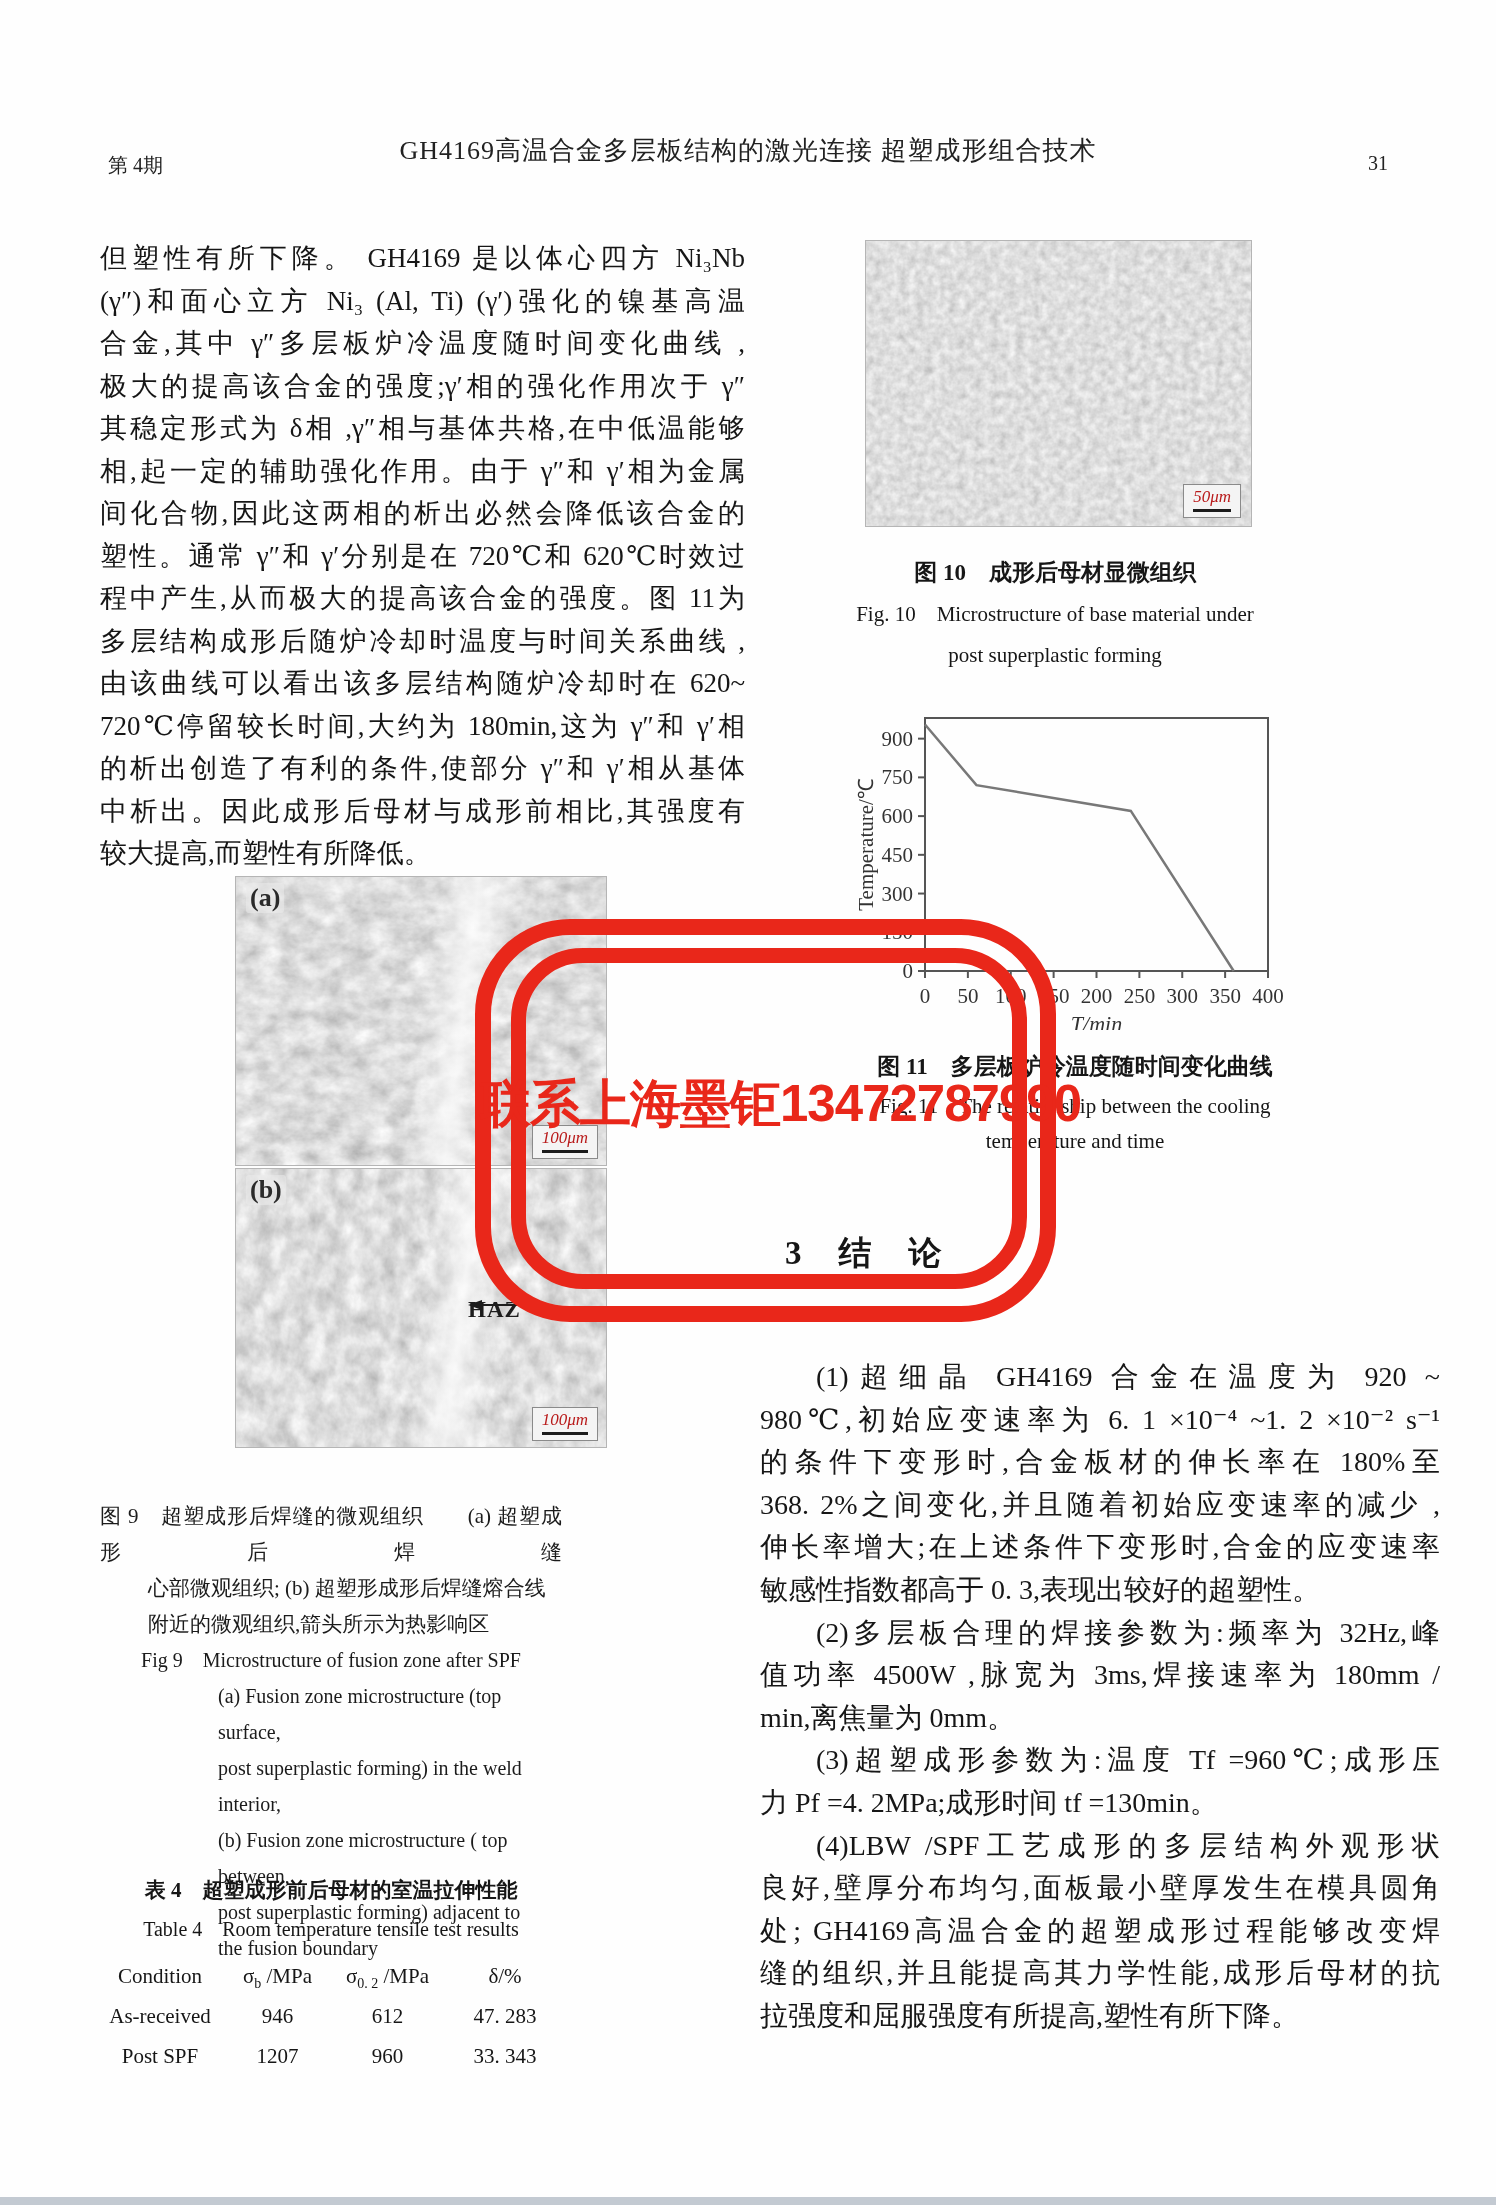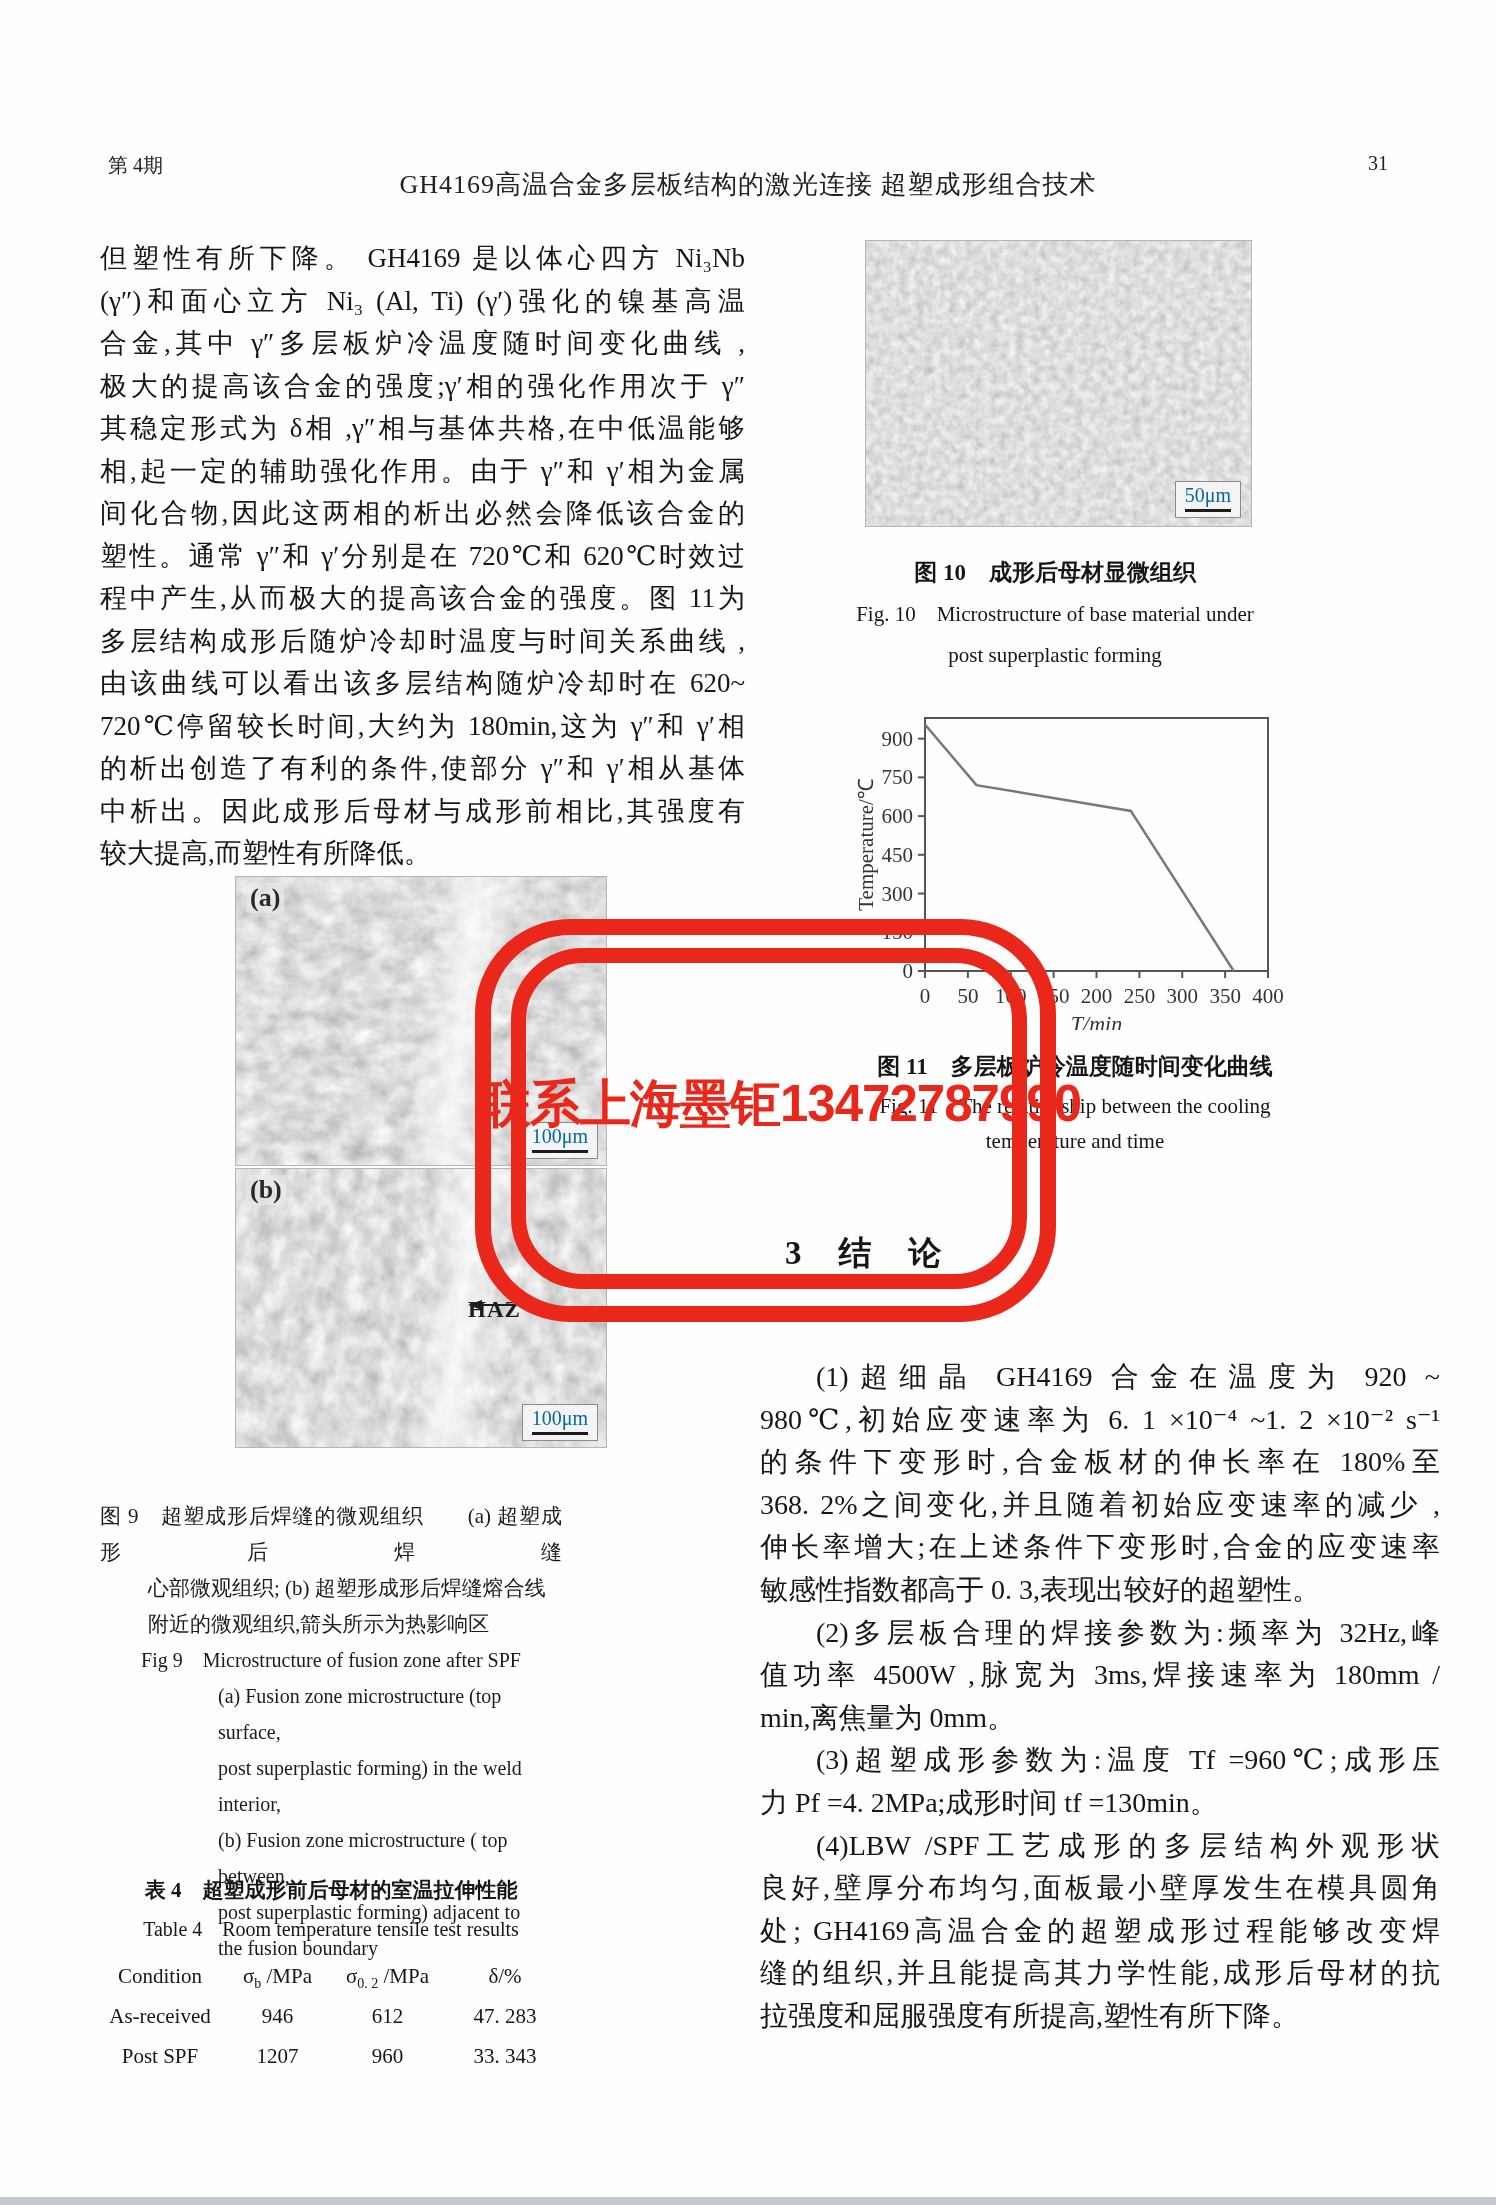--- a/index.html
+++ b/index.html
@@ -8,7 +8,7 @@
   .abs{position:absolute;}
   
   .hdr{font-size:20px;color:#222;}
-  .hdr-title{left:0;right:0;top:167px;text-align:center;font-size:26px;letter-spacing:1px;}
+  .hdr-title{left:0;right:0;top:133px;text-align:center;font-size:26px;letter-spacing:1px;}
   
   .para{left:100px;top:237px;width:645px;}
   .para .ln{font-size:27px;height:42.5px;line-height:42.5px;text-align:justify;text-align-last:justify;}

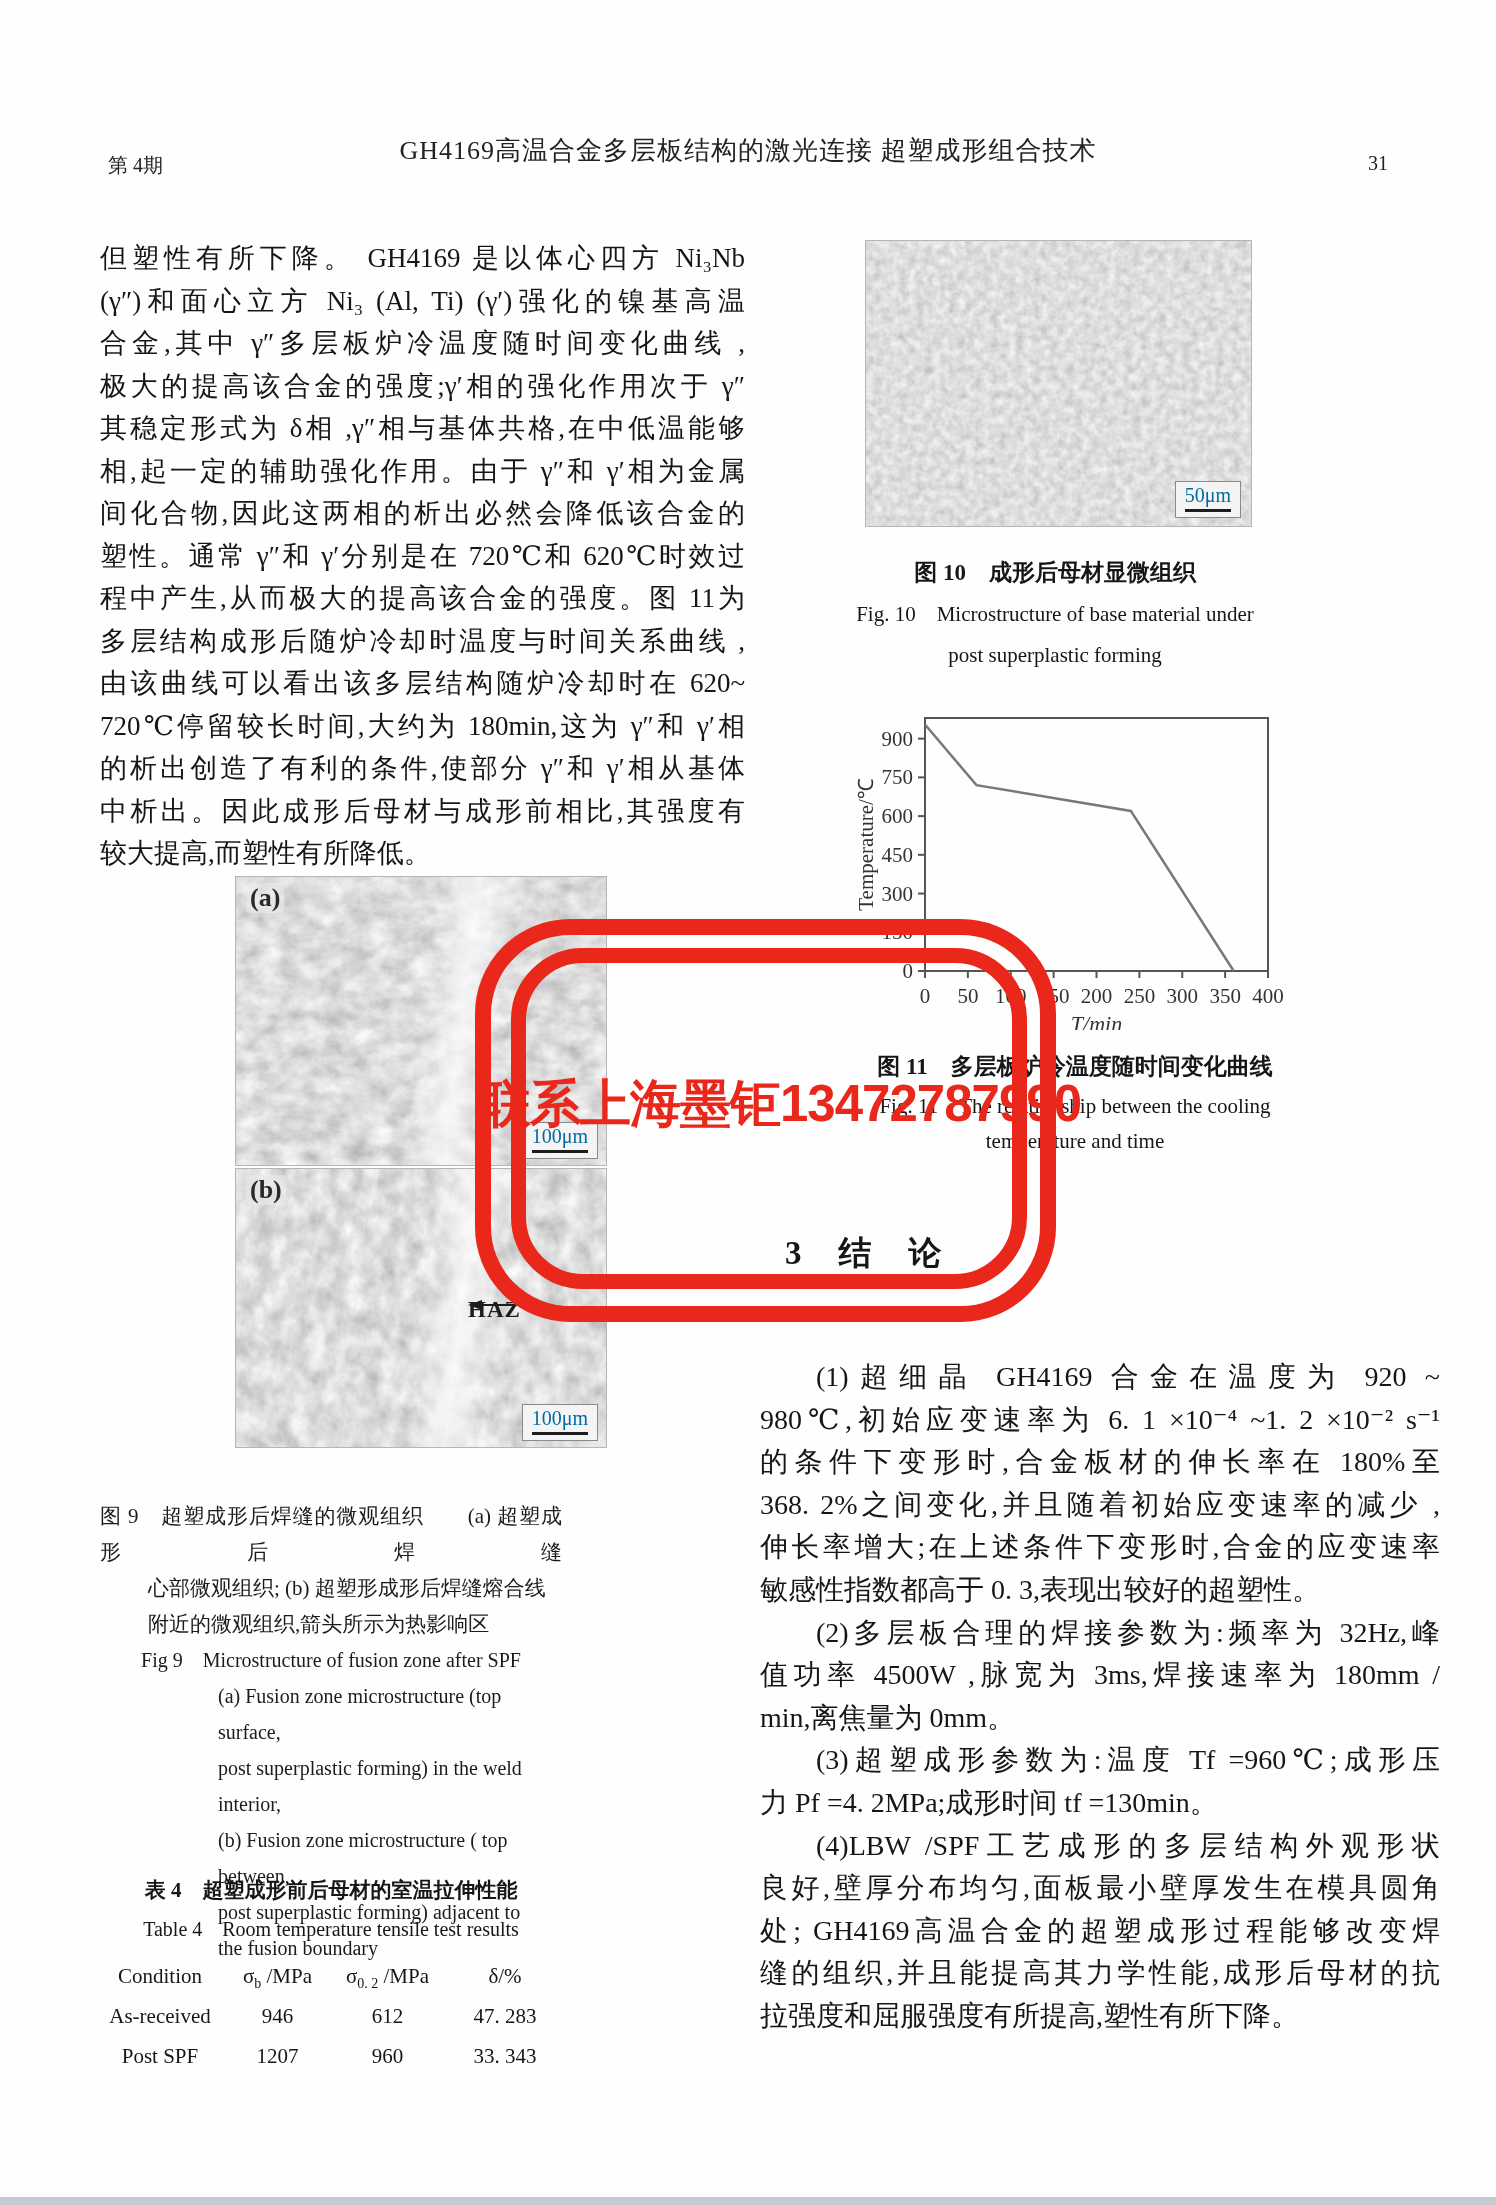--- a/index.html
+++ b/index.html
@@ -19,7 +19,7 @@
   .pane-label{position:absolute;left:10px;top:6px;font-weight:bold;font-size:26px;color:#2a2a2a;
               background:rgba(235,235,235,.55);padding:0 4px;border-radius:3px;}
   .scalebox{position:absolute;background:#f4f4f4;border:1px solid #8a8a8a;padding:2px 9px 5px;text-align:center;}
-  .scalebox .sbtext{font-size:20px;color:#0369a1;}
+  .scalebox .sbtext{font-size:17px;color:#b91c1c;font-style:italic;}
   .scalebox .sbbar{height:3px;background:#1c1c1c;margin-top:2px;}
   .weld-band{position:absolute;inset:0;background:linear-gradient(97deg,rgba(255,255,255,0) 50%,rgba(252,252,252,.78) 60%,rgba(255,255,255,0) 71%);}
   .haz{position:absolute;display:flex;align-items:center;gap:6px;}

